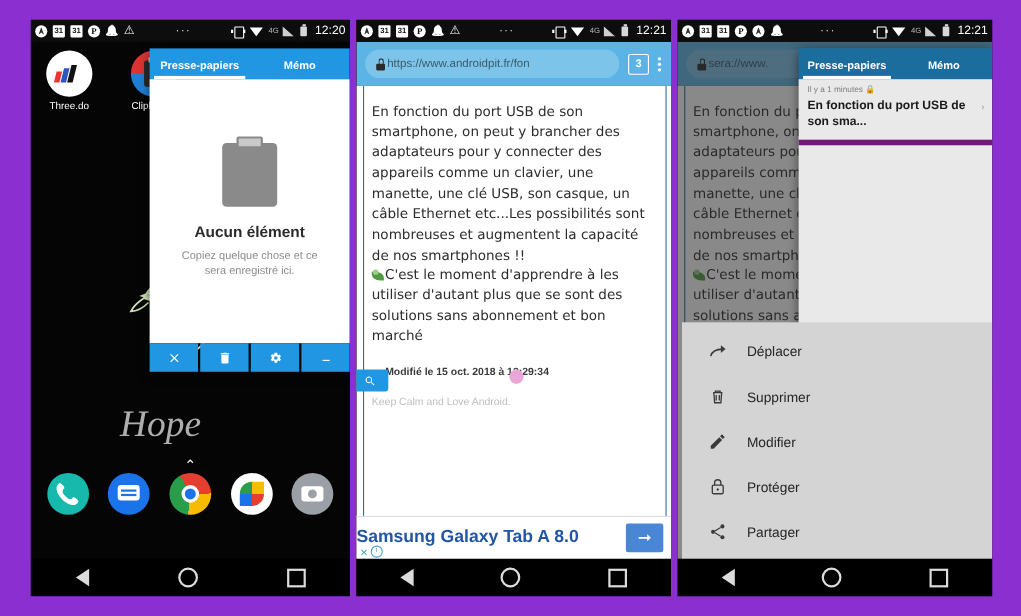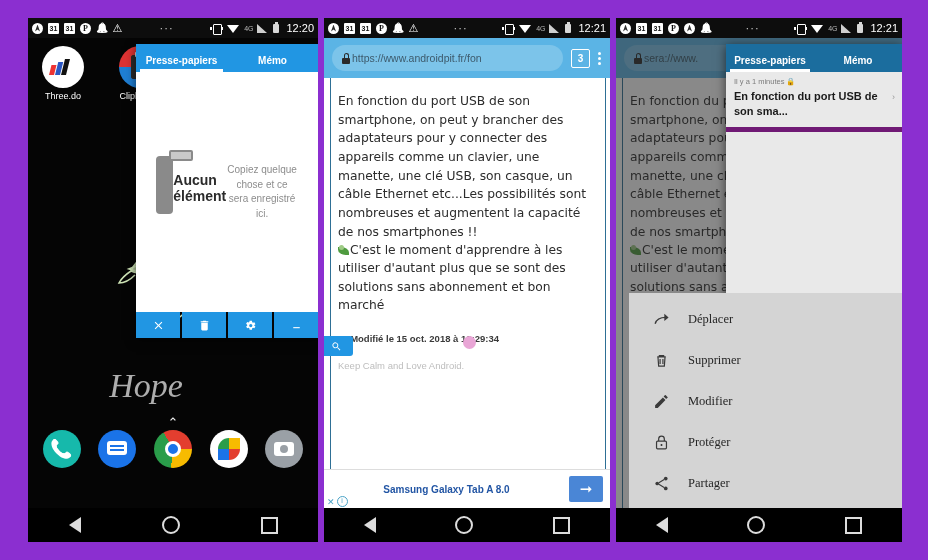--- a/index.html
+++ b/index.html
@@ -124,7 +124,7 @@
   .cb-tab.active:after{content:"";position:absolute;left:4px;right:4px;bottom:0;height:3px;
     background:#fff;}
   .cb-body{background:#fff;}
-  .cb-empty{display:flex;flex-direction:row;align-items:center;justify-content:center;
+  .cb-empty{display:flex;flex-direction:column;align-items:center;justify-content:center;
     height:100%;box-sizing:border-box;padding:14px 20px;}
   .cb-clip{width:50px;height:58px;background:#8a8a8a;border-radius:4px;position:relative;
     margin-bottom:14px;}

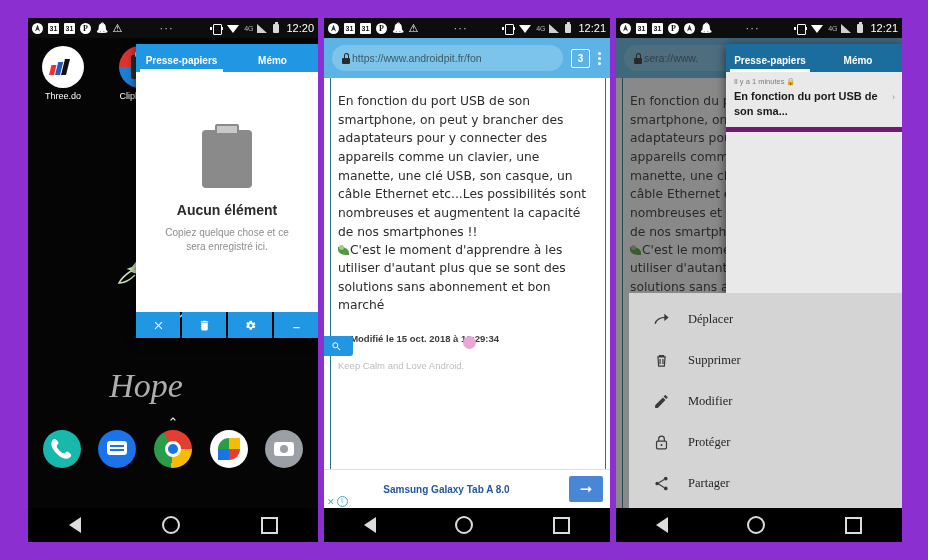--- a/index.html
+++ b/index.html
@@ -197,8 +197,8 @@
 
   
   .dim{position:absolute;left:0;top:0;right:0;bottom:0;background:rgba(40,40,40,.55);z-index:20;}
-  .ctxmenu{position:absolute;left:13px;right:0;bottom:34px;background:#d4d4d4;z-index:35;
-    padding:6px 4px 4px 0;font-family:Liberation Serif, serif;}
+  .ctxmenu{position:absolute;left:4px;right:0;bottom:34px;background:#d4d4d4;z-index:35;
+    padding:6px 4px 4px 0;}
   .ctxrow{display:flex;align-items:center;height:41px;padding-left:24px;gap:18px;}
   .ctx-lbl{font-size:12.5px;color:#262626;}
   .ctx-ic{width:17px;height:17px;flex:0 0 auto;color:#3a3a3a;}

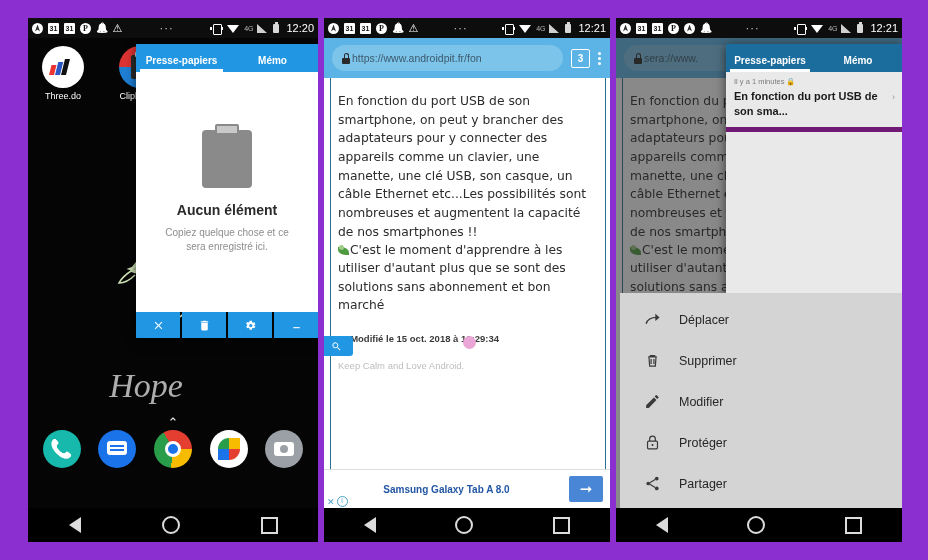--- a/index.html
+++ b/index.html
@@ -187,7 +187,7 @@
     background:#e9a6d6;z-index:7;}
   .adbar{position:absolute;left:0;right:0;bottom:0;height:38px;background:#fff;
     border-top:1px solid #ddd;display:flex;align-items:center;z-index:8;}
-  .ad-txt{flex:1;text-align:center;font-size:10px;font-weight:bold;color:#2255a4;}
+  .ad-txt{flex:1;text-align:left;font-size:16px;font-weight:bold;color:#2255a4;}
   .ad-go{width:34px;height:26px;background:#4a86d6;border-radius:2px;margin-right:7px;
     display:flex;align-items:center;justify-content:center;color:#fff;font-size:15px;}
   .ad-close{position:absolute;left:3px;bottom:1px;font-size:9px;color:#4aa3c7;

